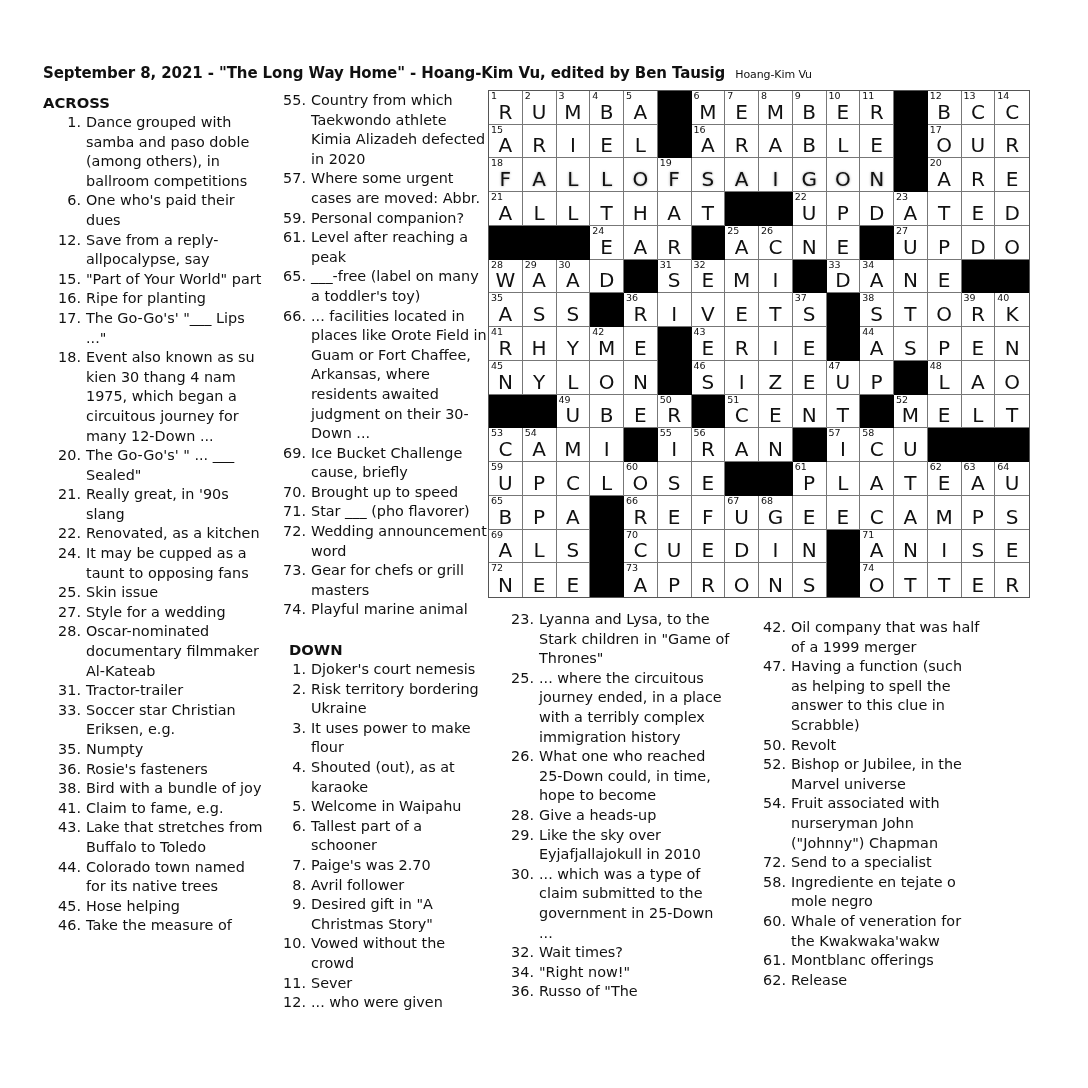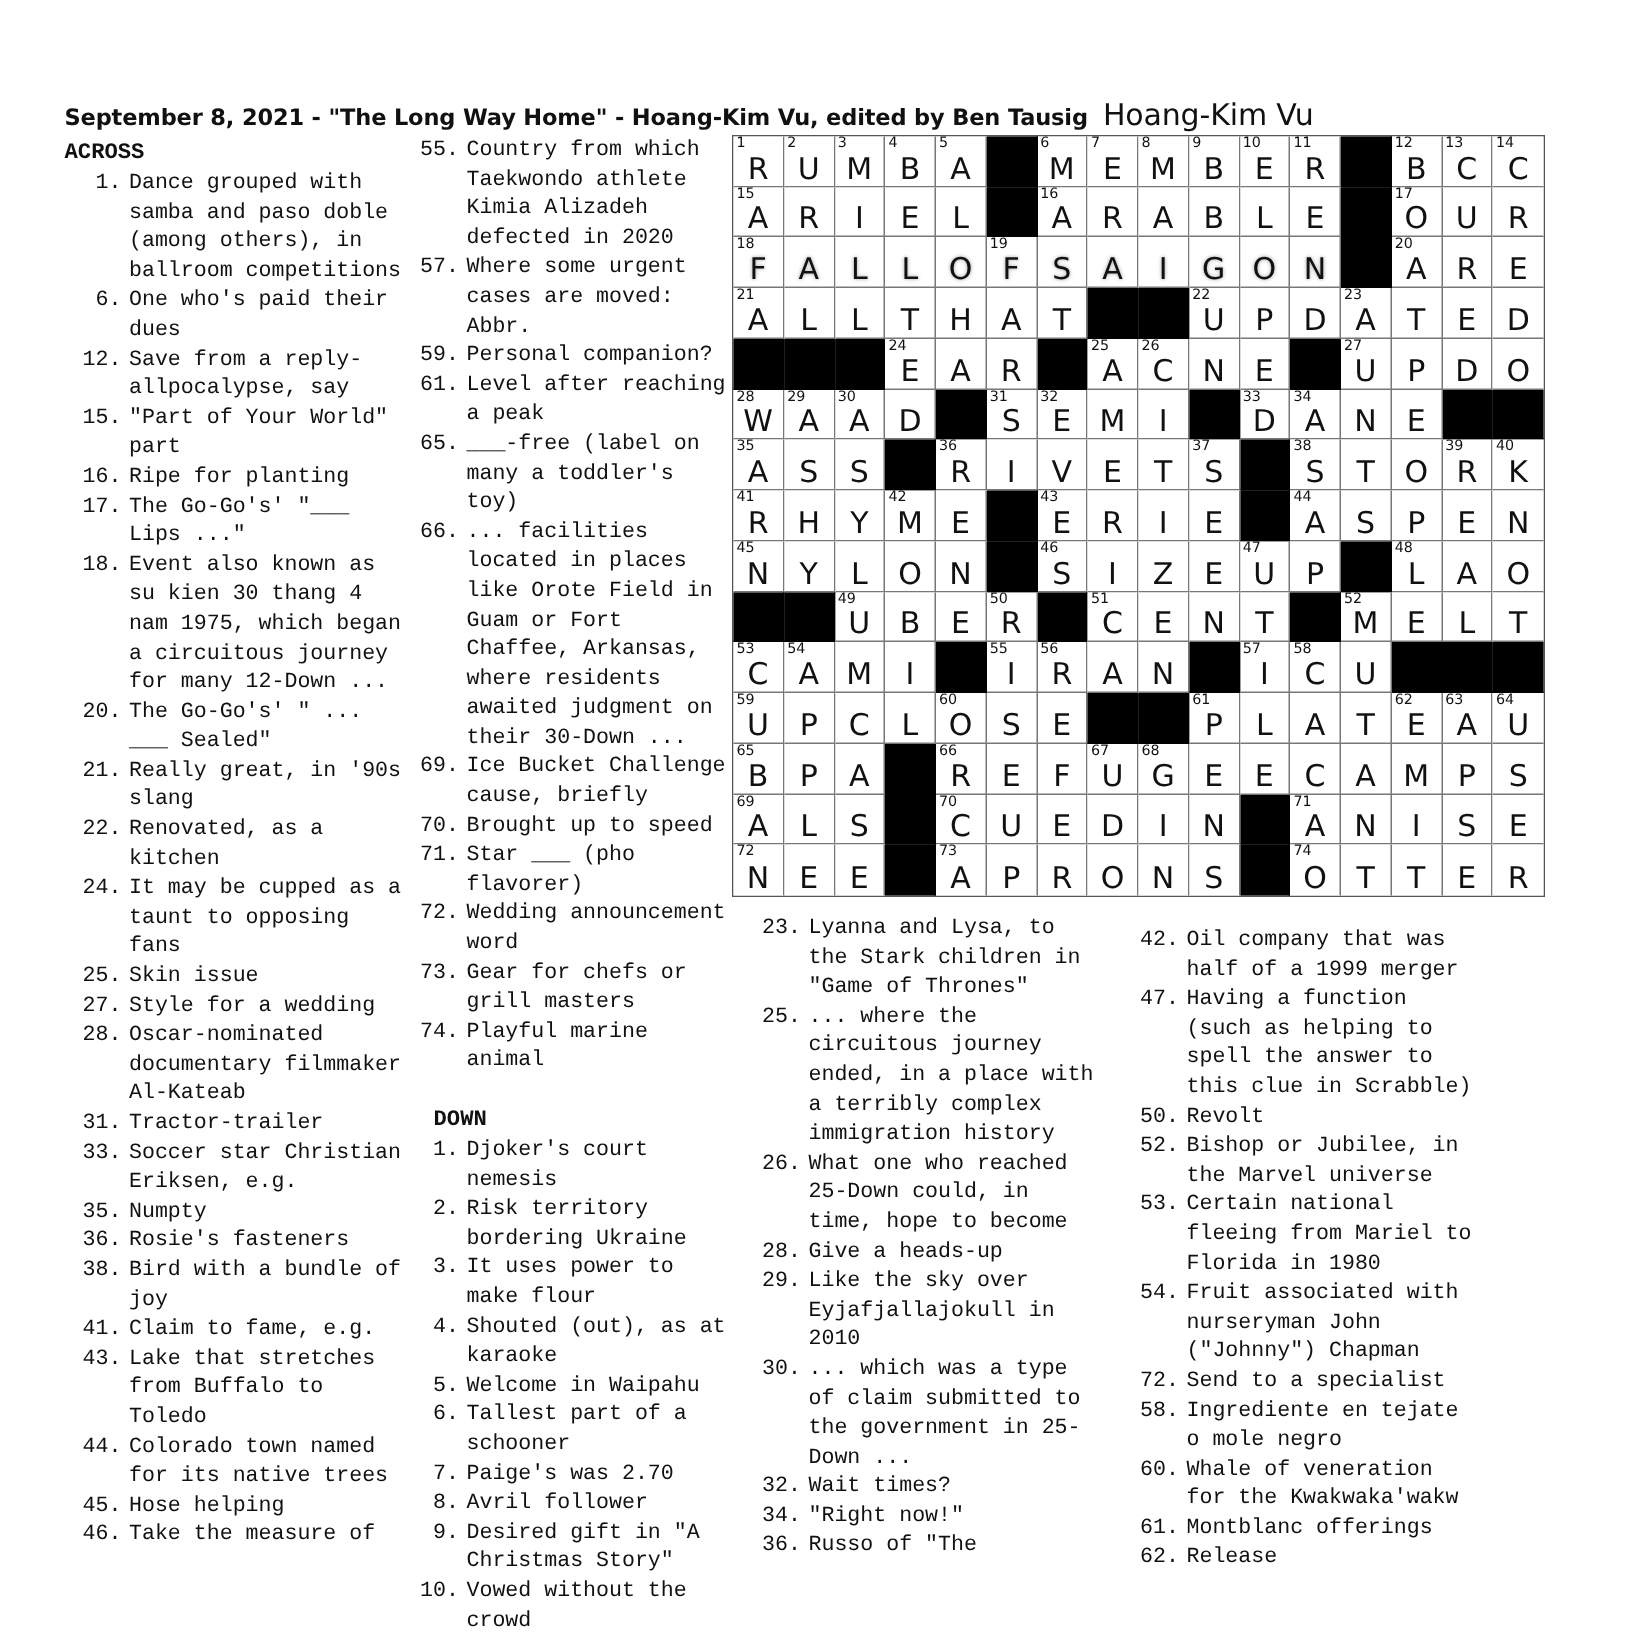--- a/index.html
+++ b/index.html
@@ -7,7 +7,7 @@
          font-family:"DejaVu Sans", sans-serif; color:#111; }
   .title { position:absolute; left:43px; top:64px; font-size:15px; font-weight:bold;
            white-space:nowrap; letter-spacing:-0.1px; }
-  .title .author { font-weight:normal; margin-left:10px; font-size:20px; }
+  .title .author { font-weight:normal; margin-left:10px; font-size:11px; }
   .col { position:absolute; font-size:14.4px; line-height:19.6px;font-family:Liberation Mono, monospace; }
   .col.c1 { left:43px; top:93px; width:225px; }
   .col.c2 { left:268px; top:91px; width:222px; }

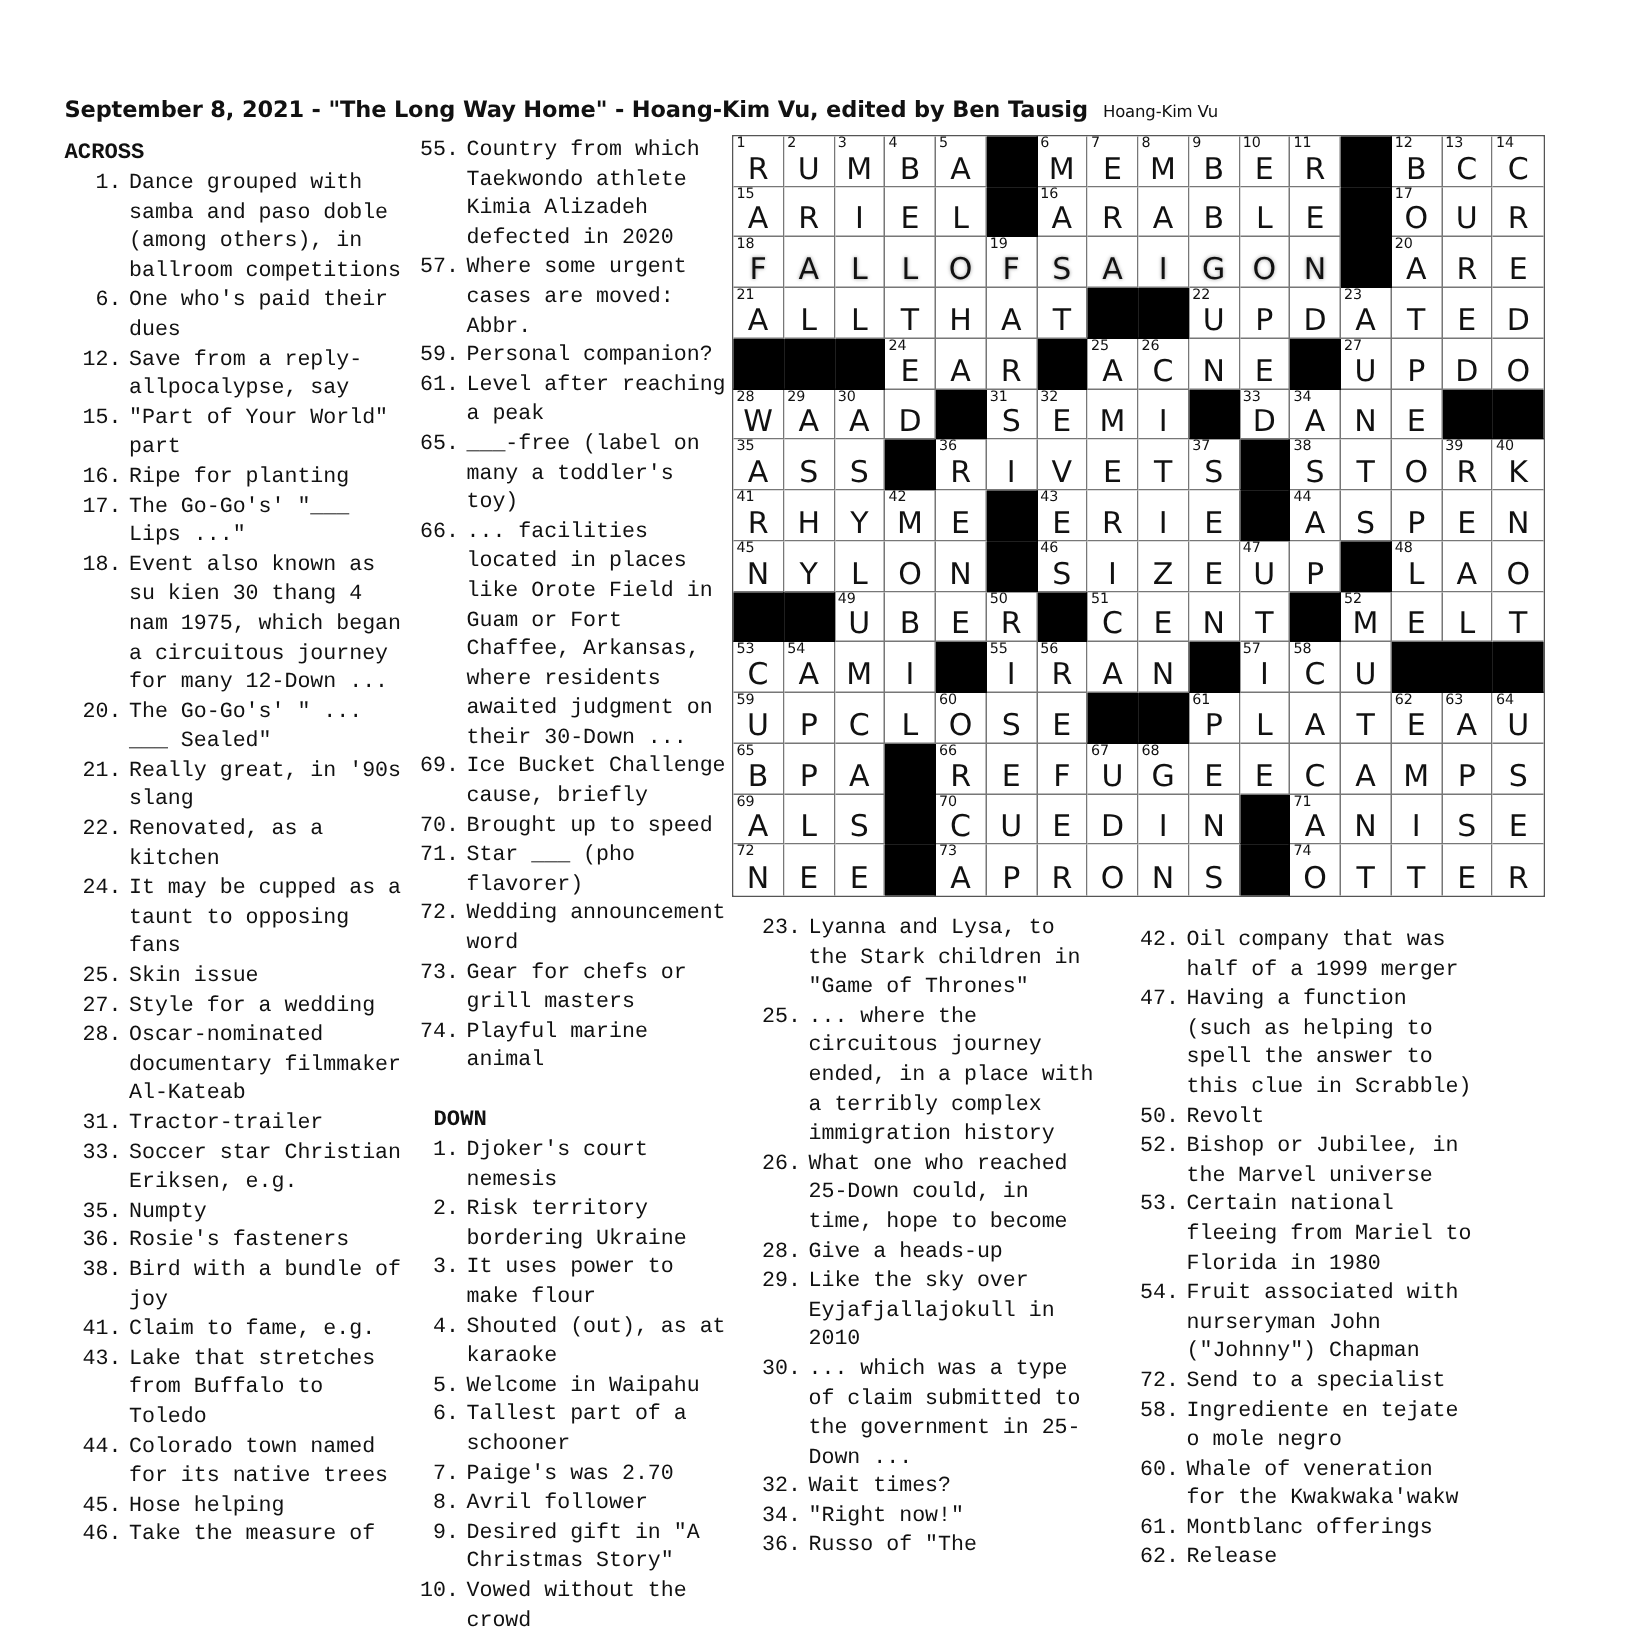--- a/index.html
+++ b/index.html
@@ -8,7 +8,7 @@
   .title { position:absolute; left:43px; top:64px; font-size:15px; font-weight:bold;
            white-space:nowrap; letter-spacing:-0.1px; }
   .title .author { font-weight:normal; margin-left:10px; font-size:11px; }
-  .col { position:absolute; font-size:14.4px; line-height:19.6px;font-family:Liberation Mono, monospace; }
+  .col { position:absolute; font-size:14.4px; line-height:19.6px; }
   .col.c1 { left:43px; top:93px; width:225px; }
   .col.c2 { left:268px; top:91px; width:222px; }
   .col.c3 { left:498px; top:610px; width:232px; }

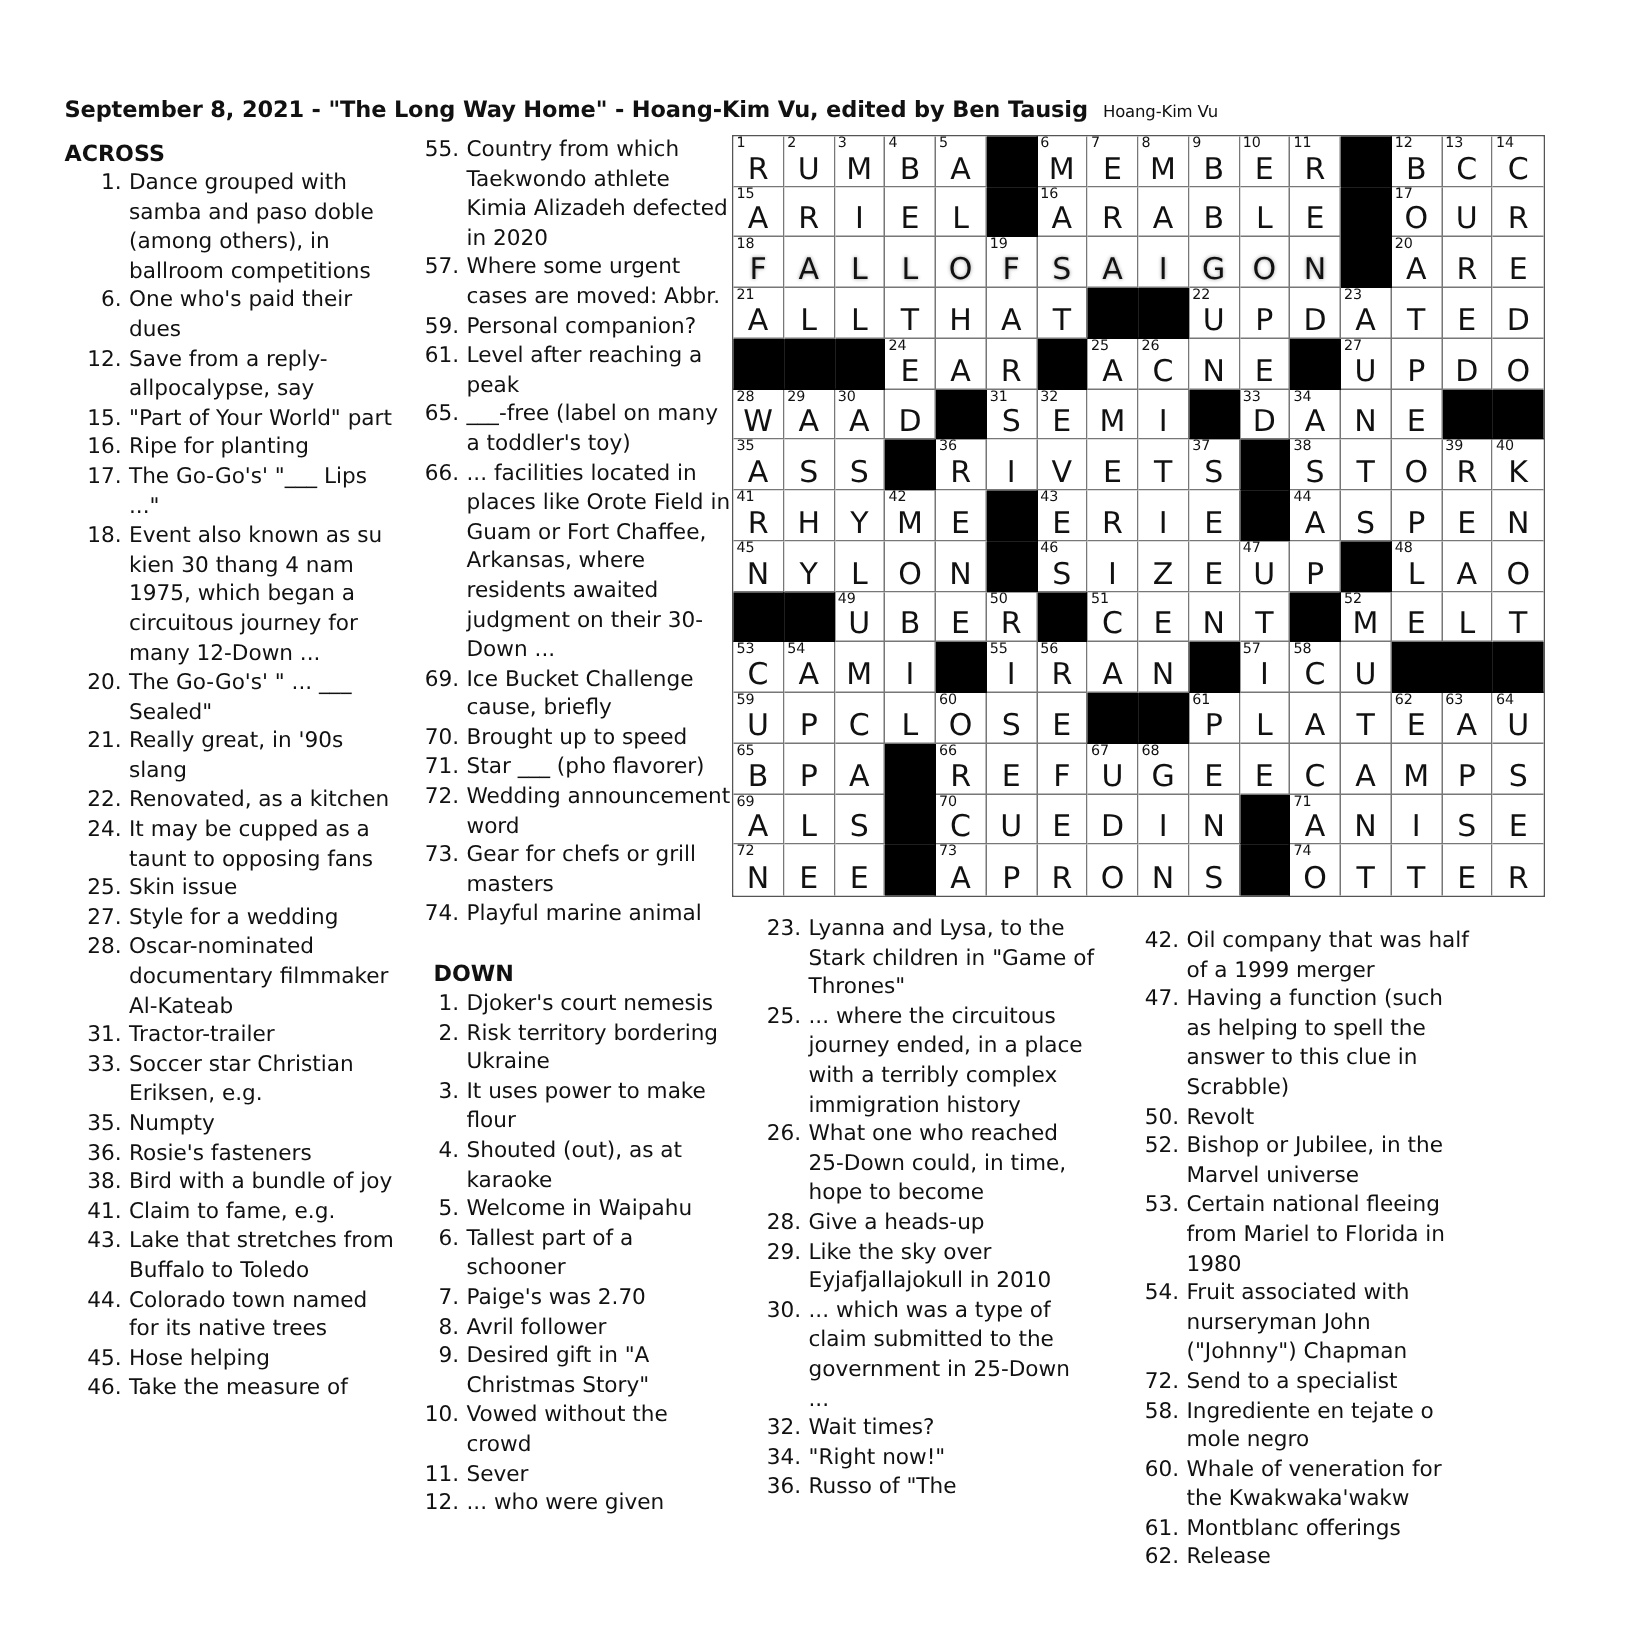--- a/index.html
+++ b/index.html
@@ -301,10 +301,6 @@
         <span class="txt">Bishop or Jubilee, in the Marvel universe</span>
       </div>
       <div class="clue">
-        <span class="num">53.</span>
-        <span class="txt">Certain national fleeing from Mariel to Florida in 1980</span>
-      </div>
-      <div class="clue">
         <span class="num">54.</span>
         <span class="txt">Fruit associated with nurseryman John ("Johnny") Chapman</span>
       </div>

